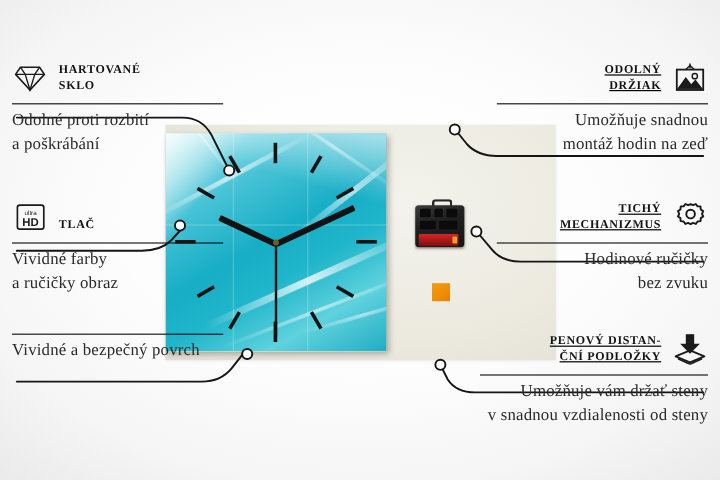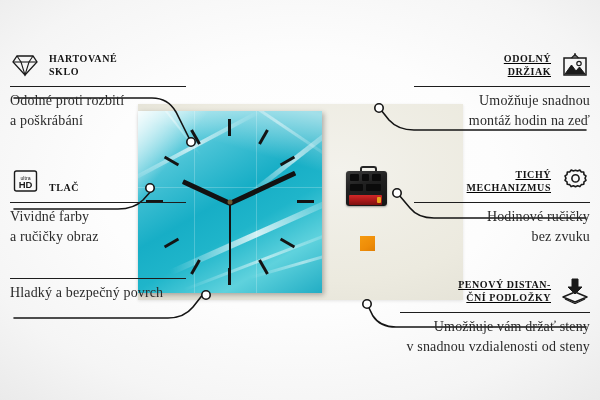--- a/index.html
+++ b/index.html
@@ -341,7 +341,7 @@
   <div class="feature left" style="top:274px;">
     <hr class="f-rule">
     <div class="f-desc">
-      <span>Hladký a bezpečný povrch</span>
+      <span>Vividné a bezpečný povrch</span>
     </div>
   </div>
 

